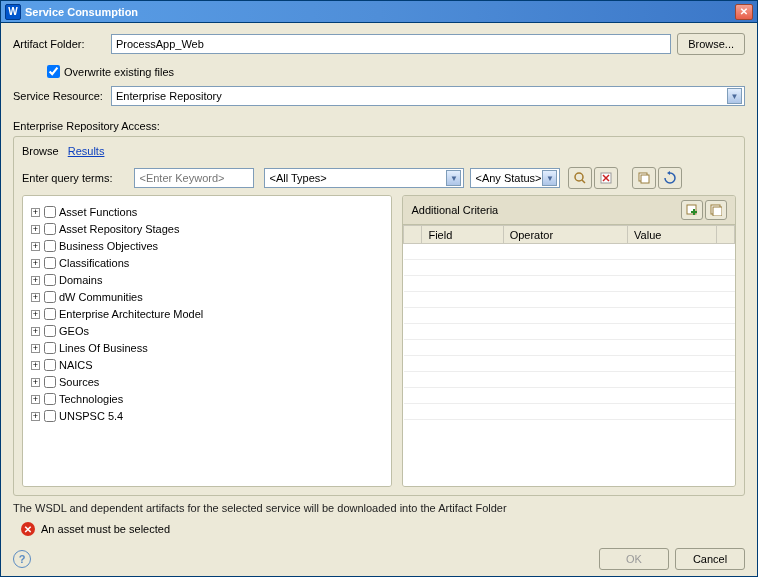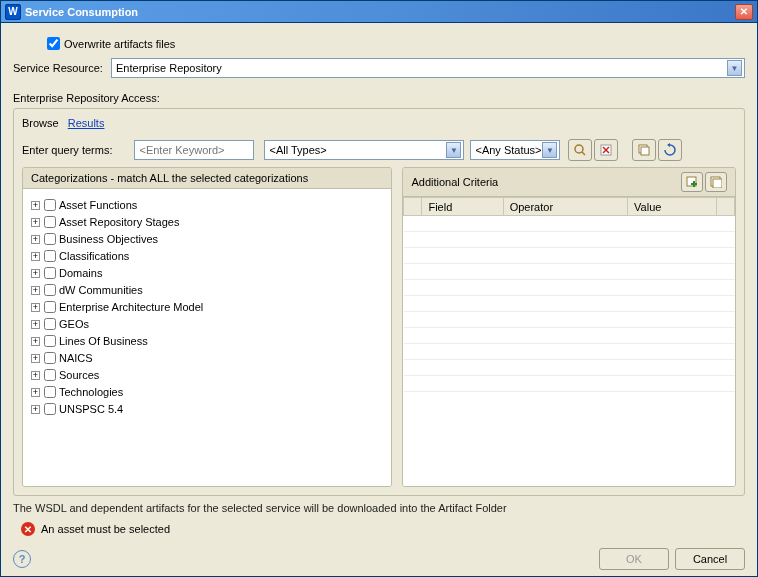--- a/index.html
+++ b/index.html
@@ -64,6 +64,11 @@
   </div>
   <div class="content">
 
+    <div class="form-row">
+      <label>Artifact Folder:</label>
+      <input type="text" value="ProcessApp_Web" style="">
+      <button class="browse-btn">Browse...</button>
+    </div>
 
     <div class="checkbox-row">
       <input type="checkbox" checked="" style="">

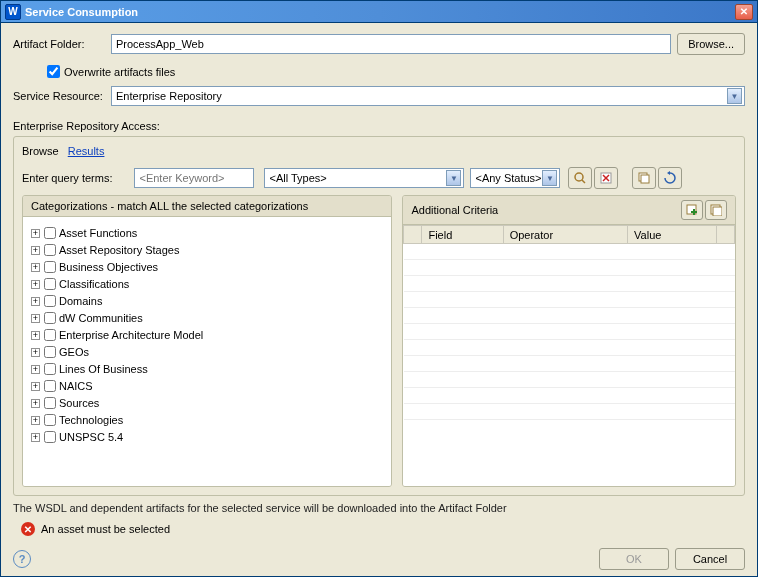--- a/index.html
+++ b/index.html
@@ -72,7 +72,7 @@
 
     <div class="checkbox-row">
       <input type="checkbox" checked="" style="">
-      <span>Overwrite artifacts files</span>
+      <span>Overwrite existing files</span>
     </div>
 
     <div class="form-row">

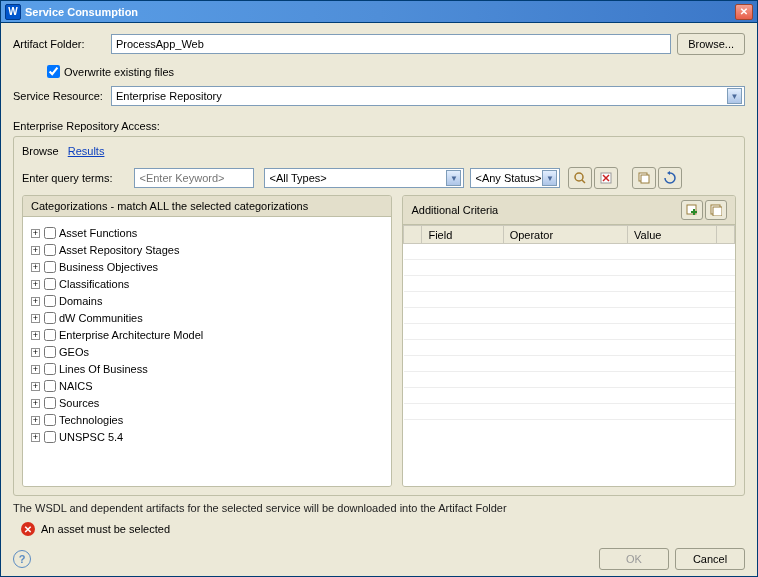--- a/index.html
+++ b/index.html
@@ -131,9 +131,6 @@
 
       <div class="panes">
         <div class="field-box">
-          <div class="field-legend">
-              <span class="legend-title">Categorizations - match ALL the selected categorizations</span>
-            </div>
           <div class="tree-pane" id="tree">
               <div class="tree-item">
                 <div class="tree-plus">+</div>

